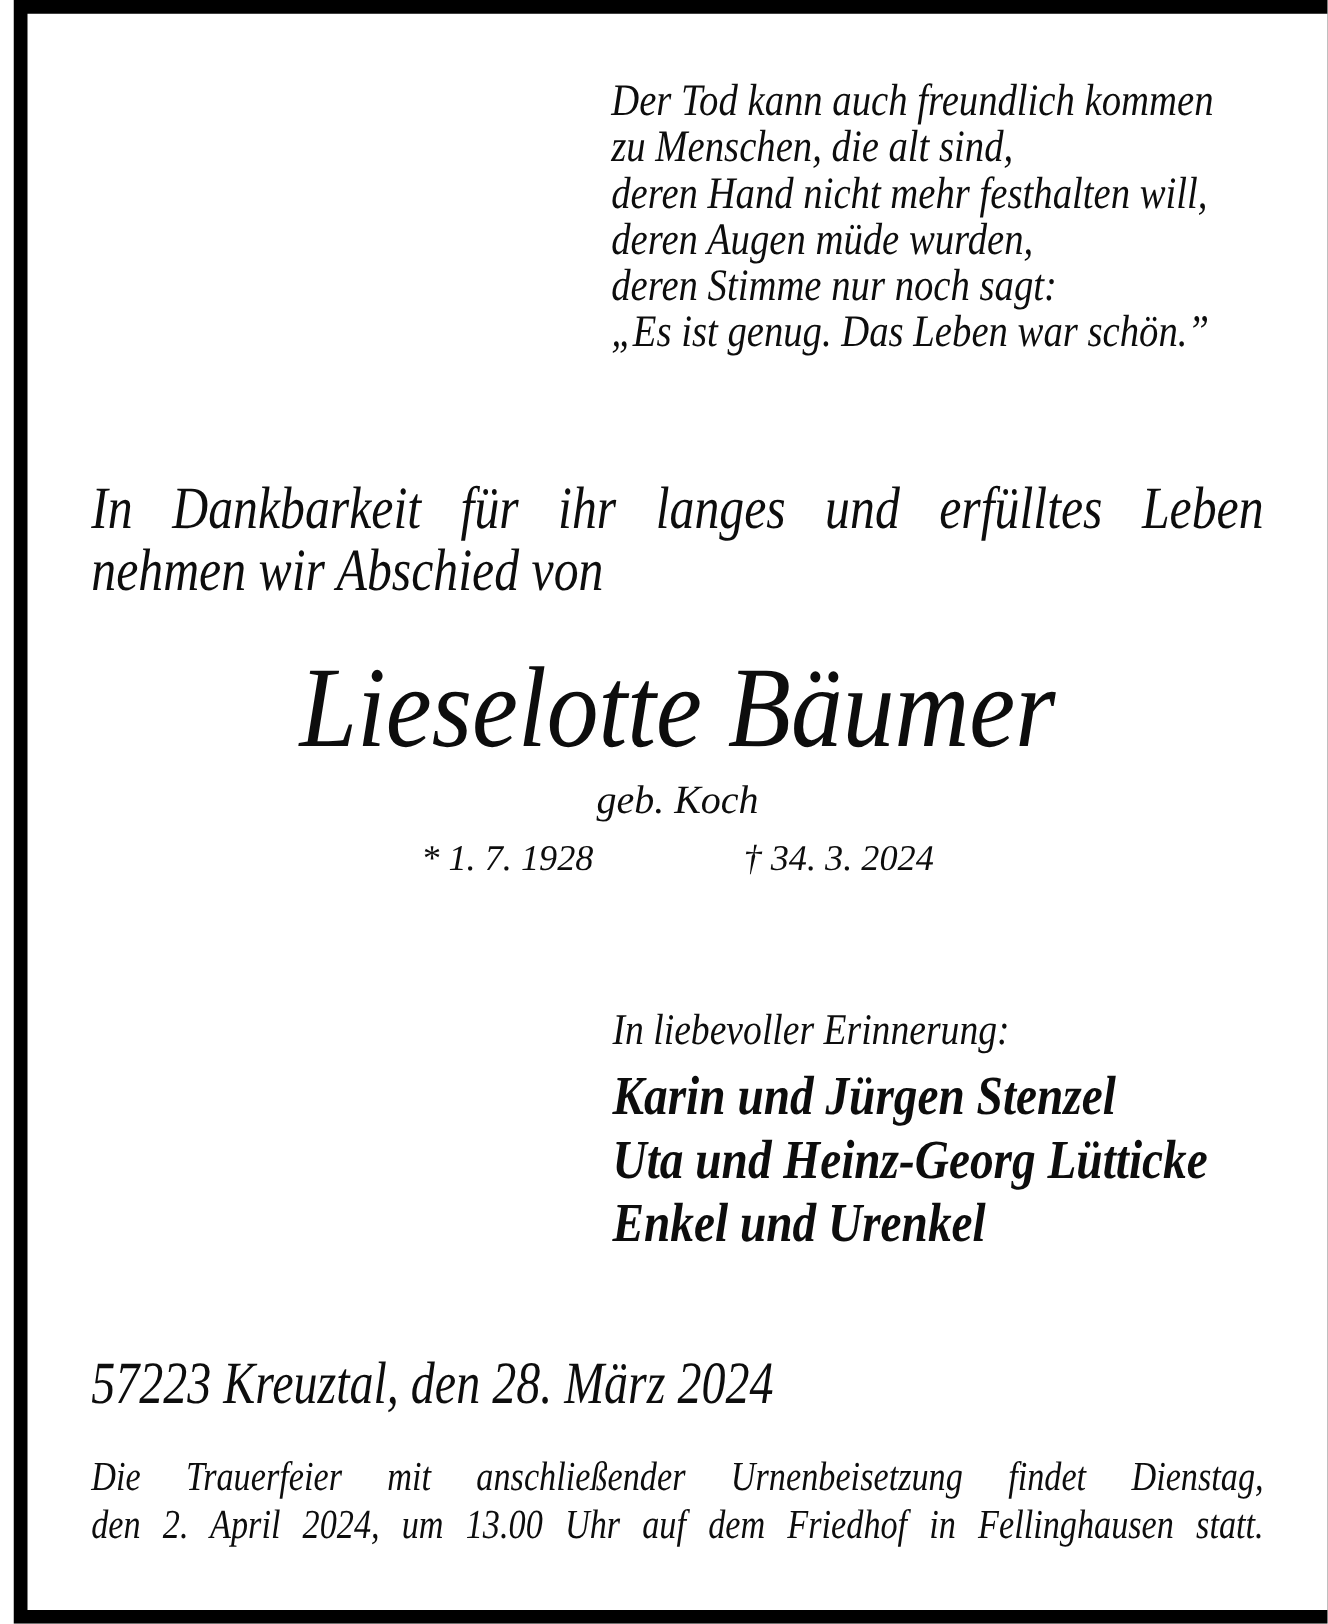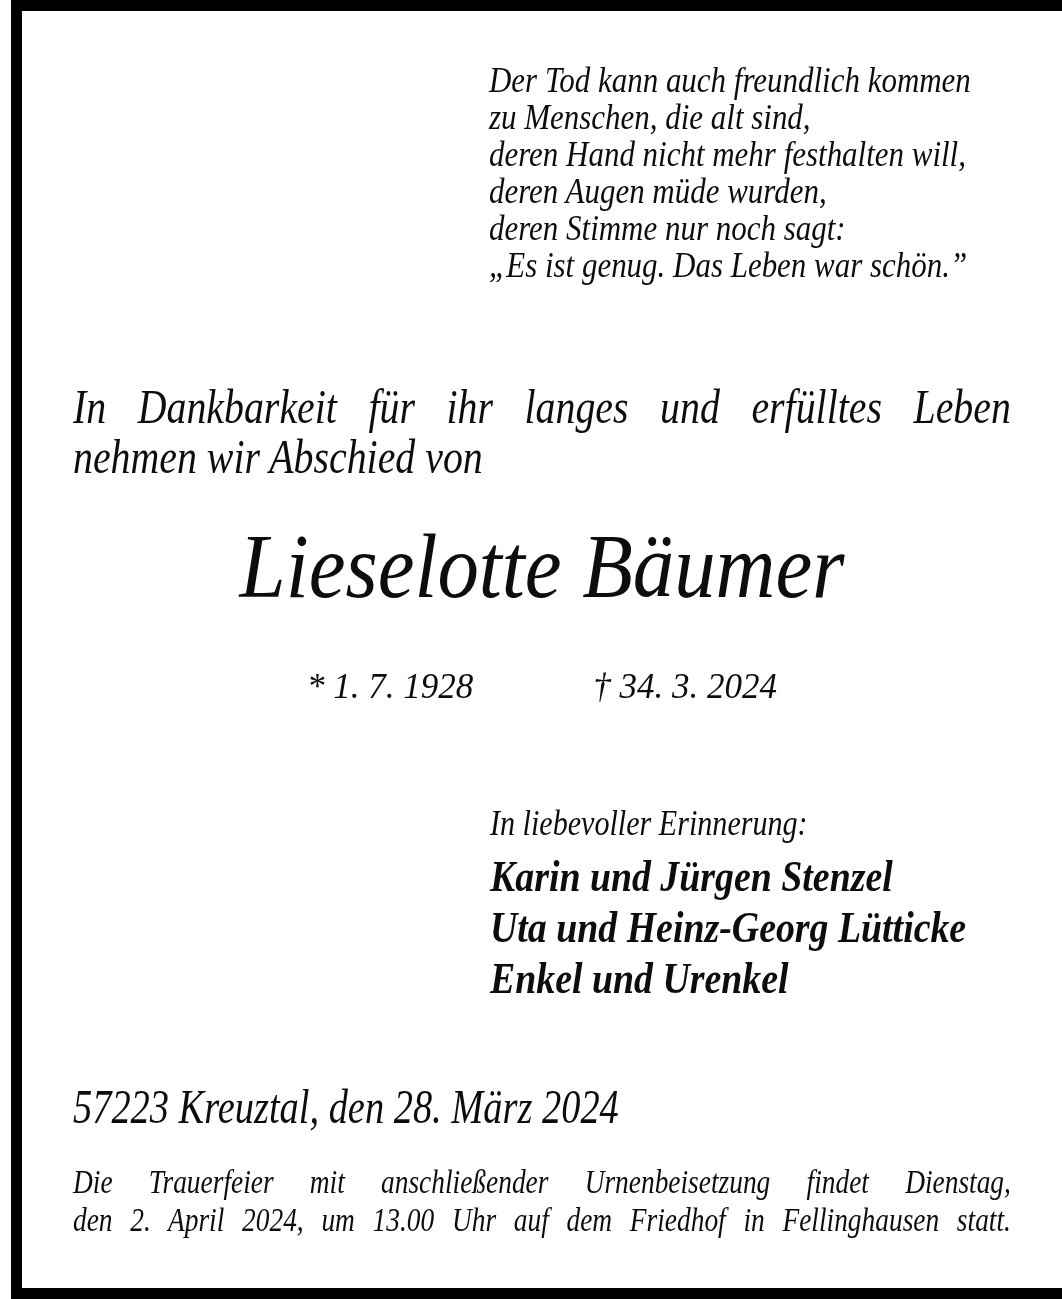--- a/index.html
+++ b/index.html
@@ -138,6 +138,7 @@
 
   <h1 class="name">Lieselotte Bäumer</h1>
 
+  <div class="maiden">geb. Koch</div>
 
   <div class="dates">
     <span>* 1. 7. 1928</span>

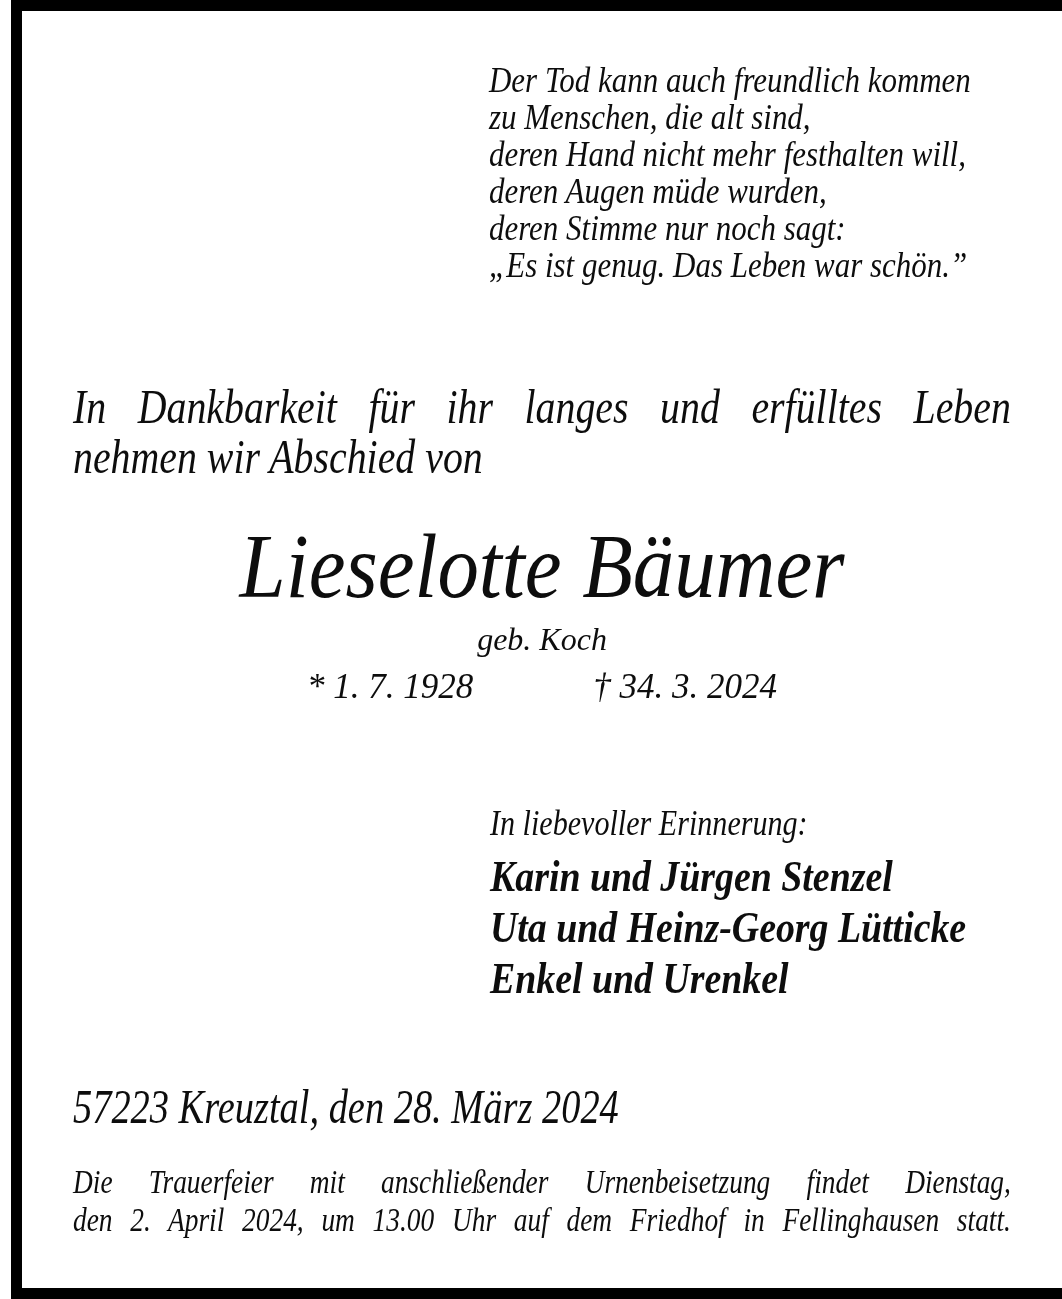--- a/index.html
+++ b/index.html
@@ -75,7 +75,7 @@
     display: flex;
     justify-content: center;
     gap: 120px;
-    font-size: 35px;
+    font-size: 29px;
     line-height: 40px;
   }
   .remembrance {

